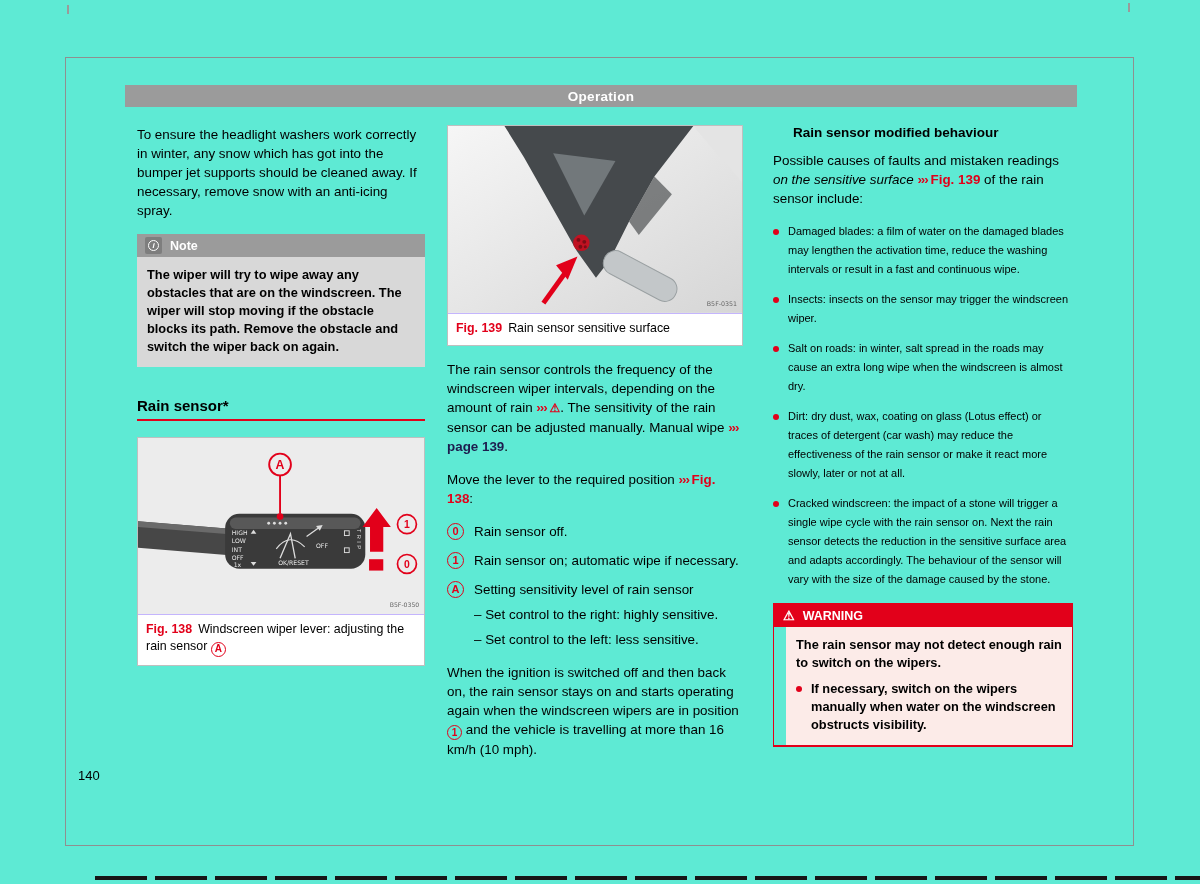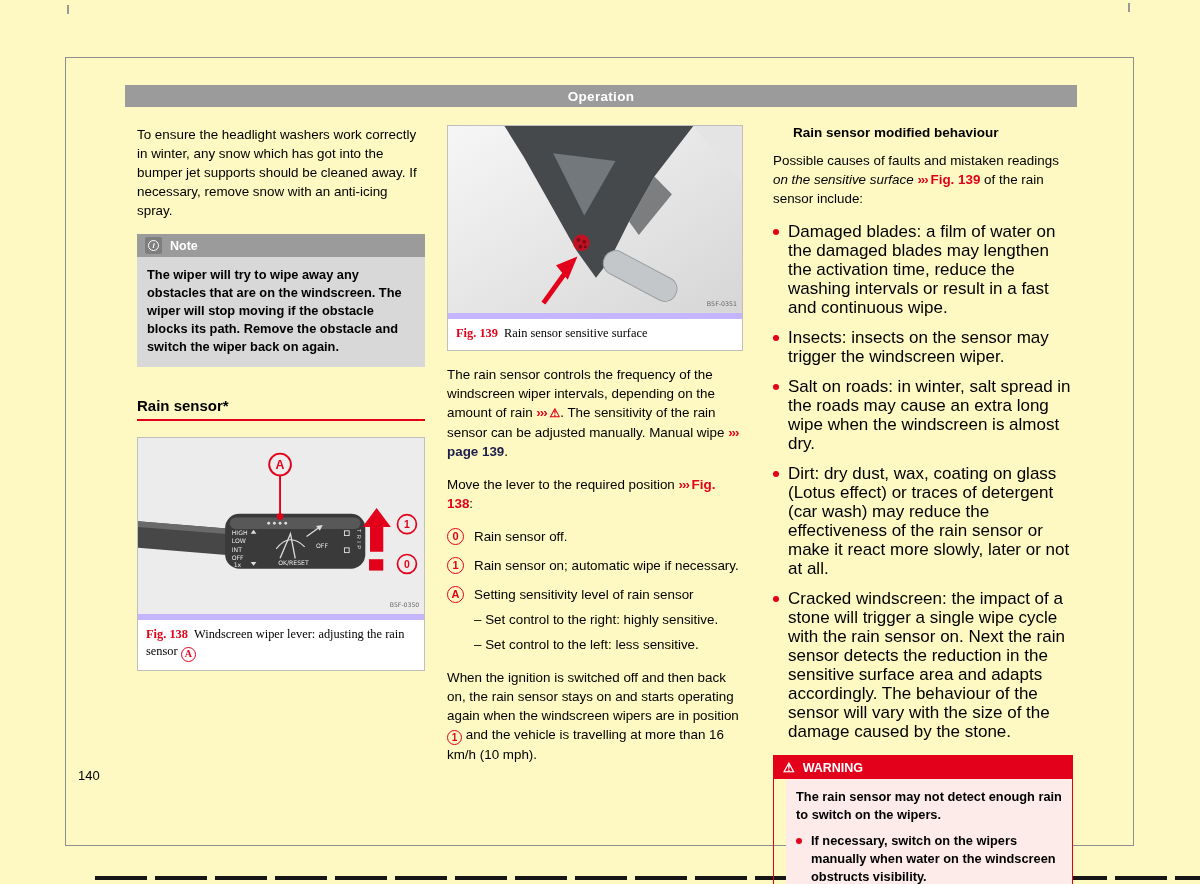--- a/index.html
+++ b/index.html
@@ -4,7 +4,7 @@
 <style>
   * { box-sizing: border-box; margin: 0; padding: 0; }
   html,body { width:1200px; height:884px; background:#ffffff; font-family:"Liberation Sans", sans-serif; color:#000; }
-  .sheet { position:relative; width:1200px; height:884px; overflow:hidden; background:#fef9c3; }
+  .sheet { position:relative; width:1200px; height:884px; overflow:hidden; background:#5eead4; }
 
   
   .frame-line { position:absolute; background:#8f8f8f; }

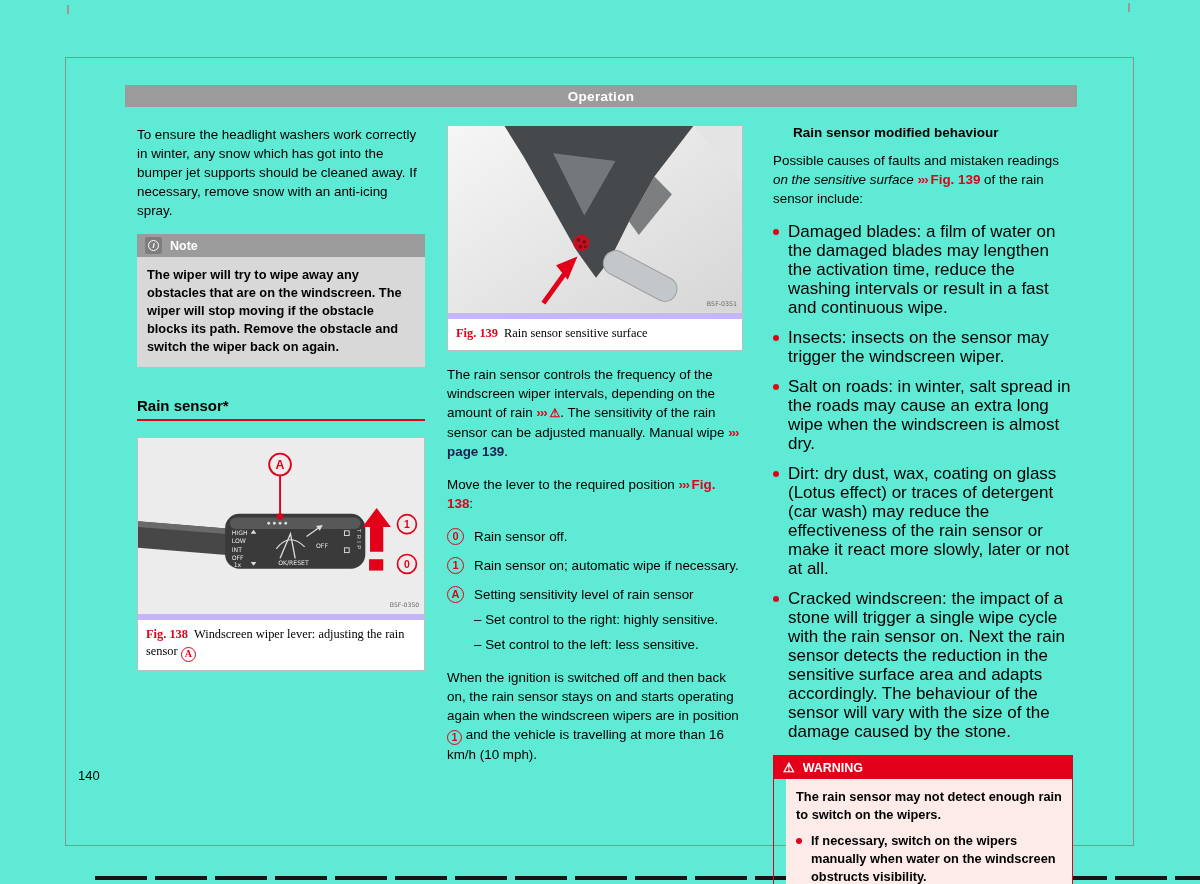--- a/index.html
+++ b/index.html
@@ -64,7 +64,7 @@
 
   
   .mod-heading { font-size:13.5px; font-weight:bold; margin-bottom:11px;padding-left:20px; }
-  .bullet-item { display:flex; font-size:17px; line-height:19px; margin-bottom:11px; }
+  .bullet-item { display:flex; font-size:11px; line-height:19px; margin-bottom:11px; }
   .red-dot { flex:0 0 auto; width:6px; height:6px; border-radius:50%; background:#e2001a; margin:7px 9px 0 0; }
 
   

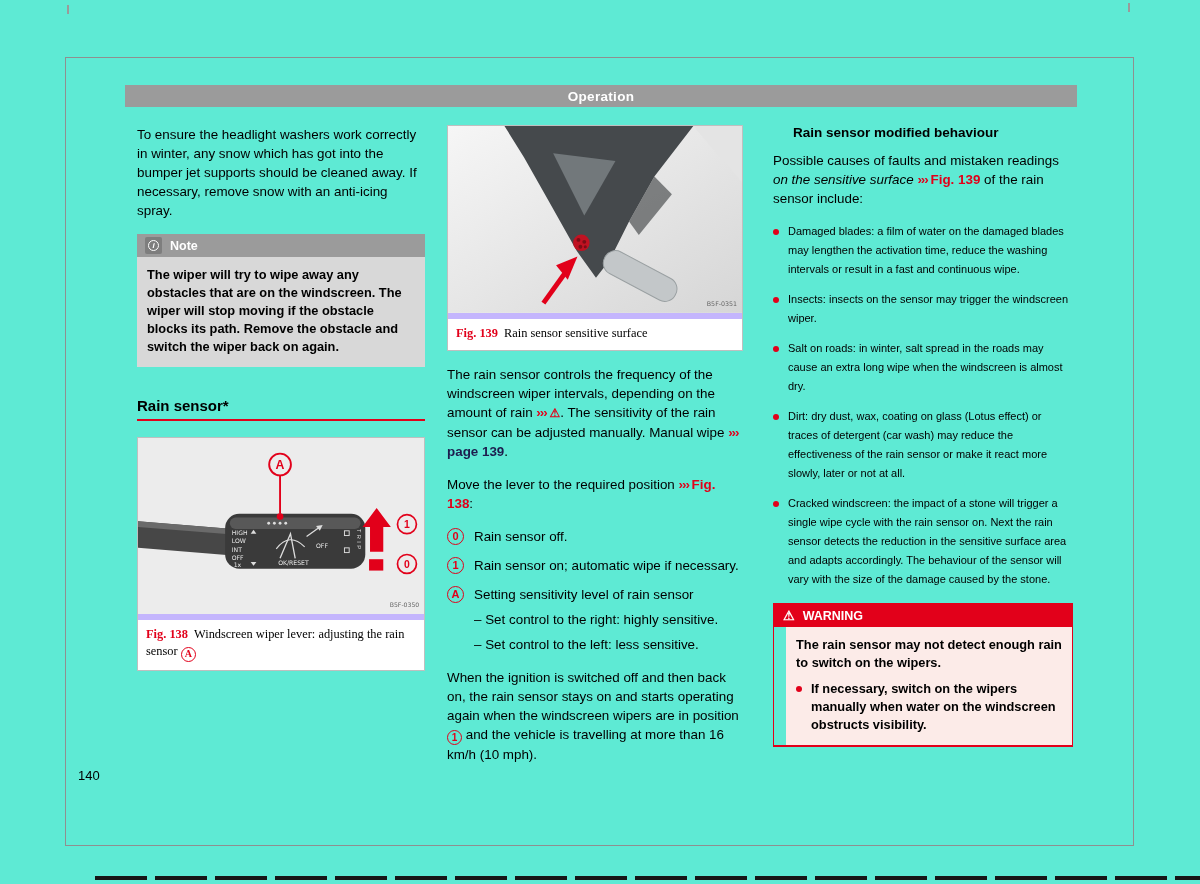--- a/index.html
+++ b/index.html
@@ -46,7 +46,7 @@
   
   .figure { border:1px solid #bfbfbf; background:#fff; margin-bottom:14px; }
   .fig-image { display:block; width:100%; }
-  .fig-caption { padding:6px 8px 8px 8px; font-size:12.4px; line-height:17px; border-top:6px solid #c4b5fd;font-family:Liberation Serif, serif; }
+  .fig-caption { padding:6px 8px 8px 8px; font-size:12.4px; line-height:17px; border-top:1px solid #c4b5fd; }
   .fig-label { color:#e2001a; font-weight:bold; margin-right:6px; }
   .svg-lbl { font-size:6.5px; fill:#e6e6e6; font-family:"DejaVu Sans", sans-serif; }
   .svg-code { font-size:6.5px; fill:#666; font-family:"DejaVu Sans", sans-serif; }

